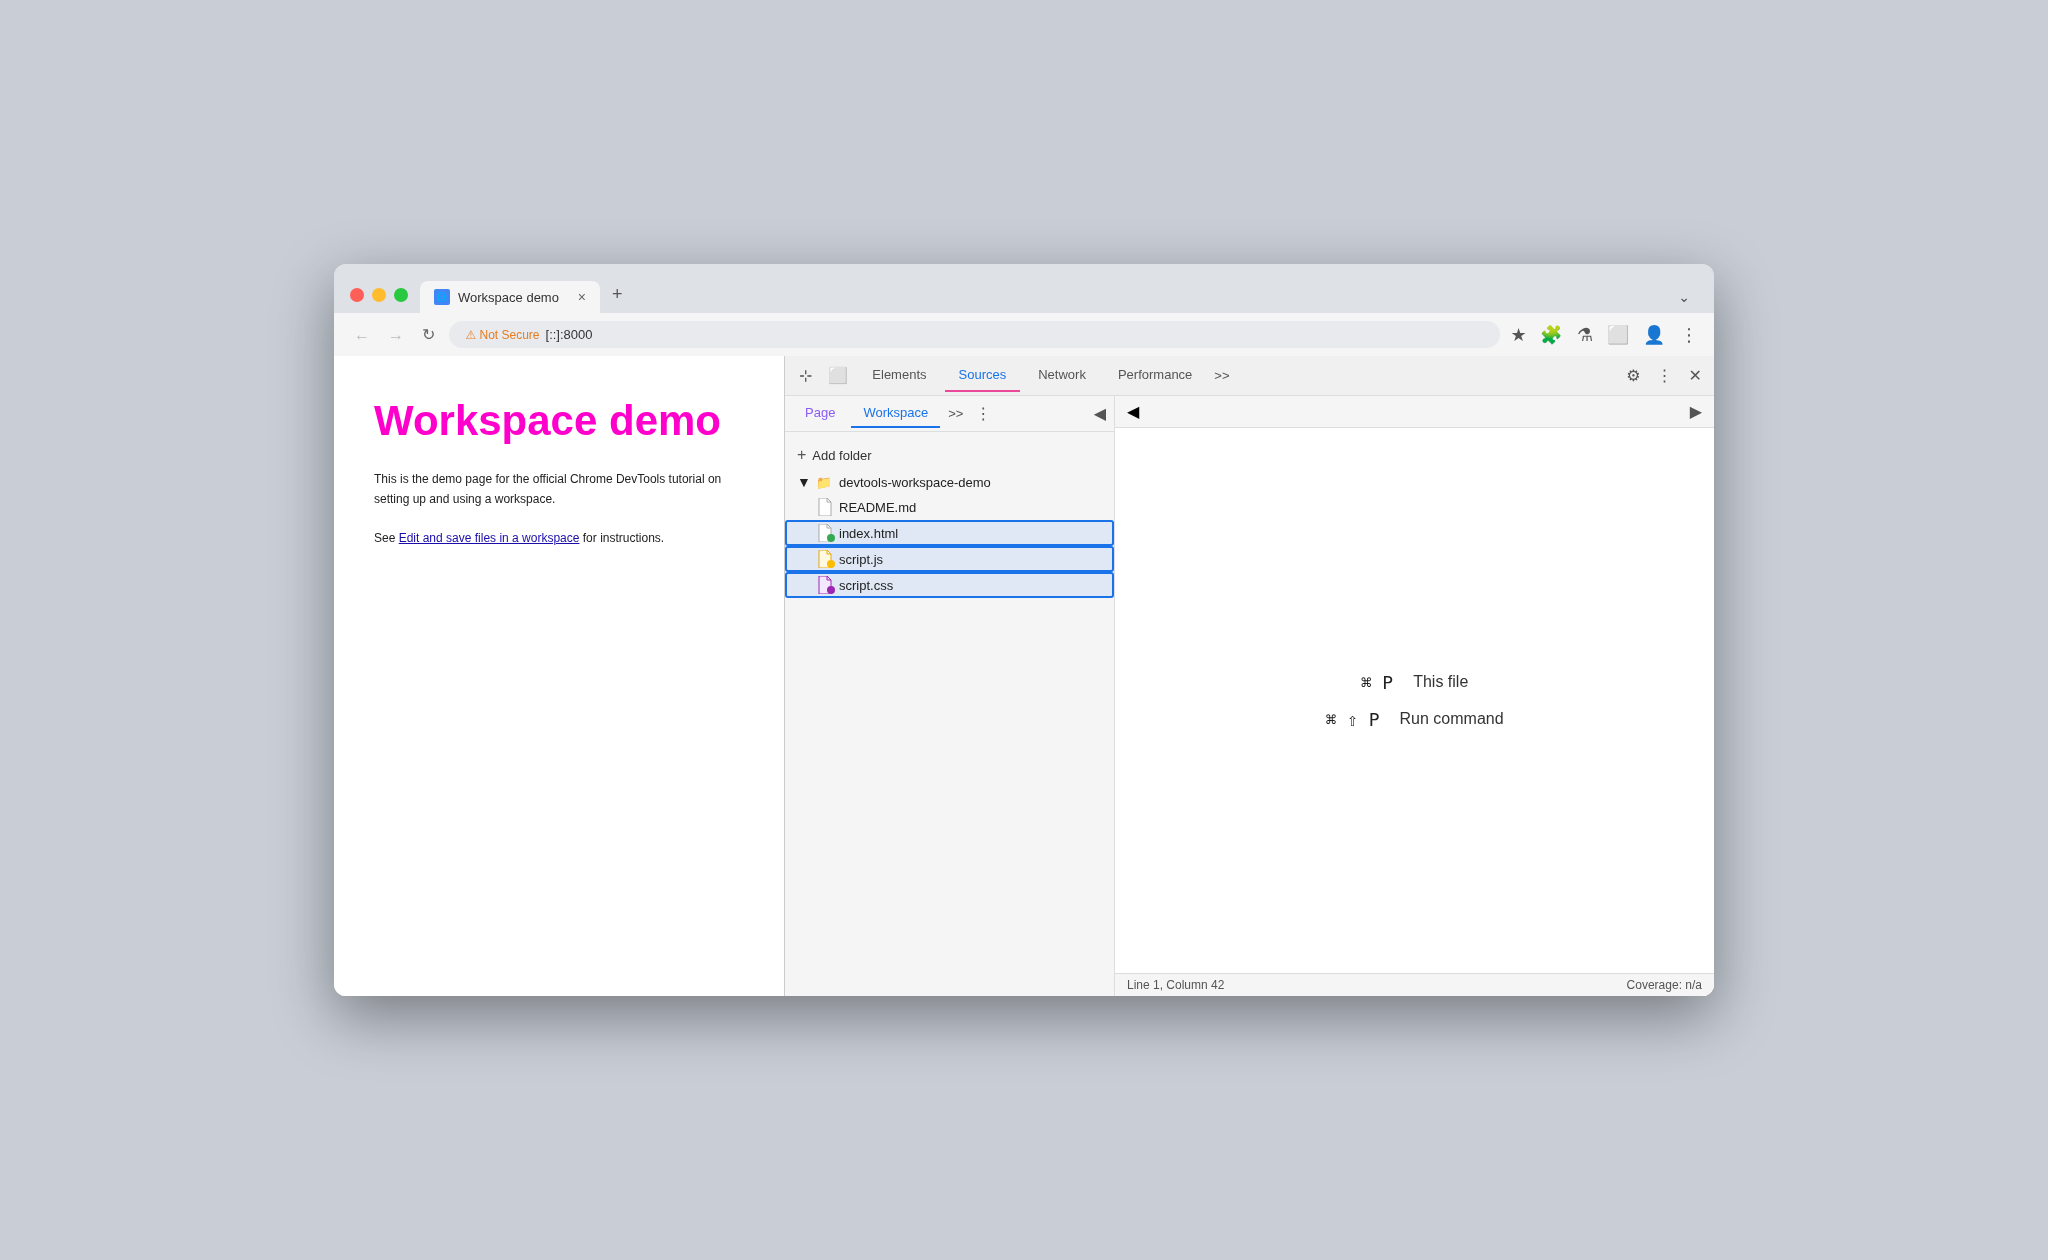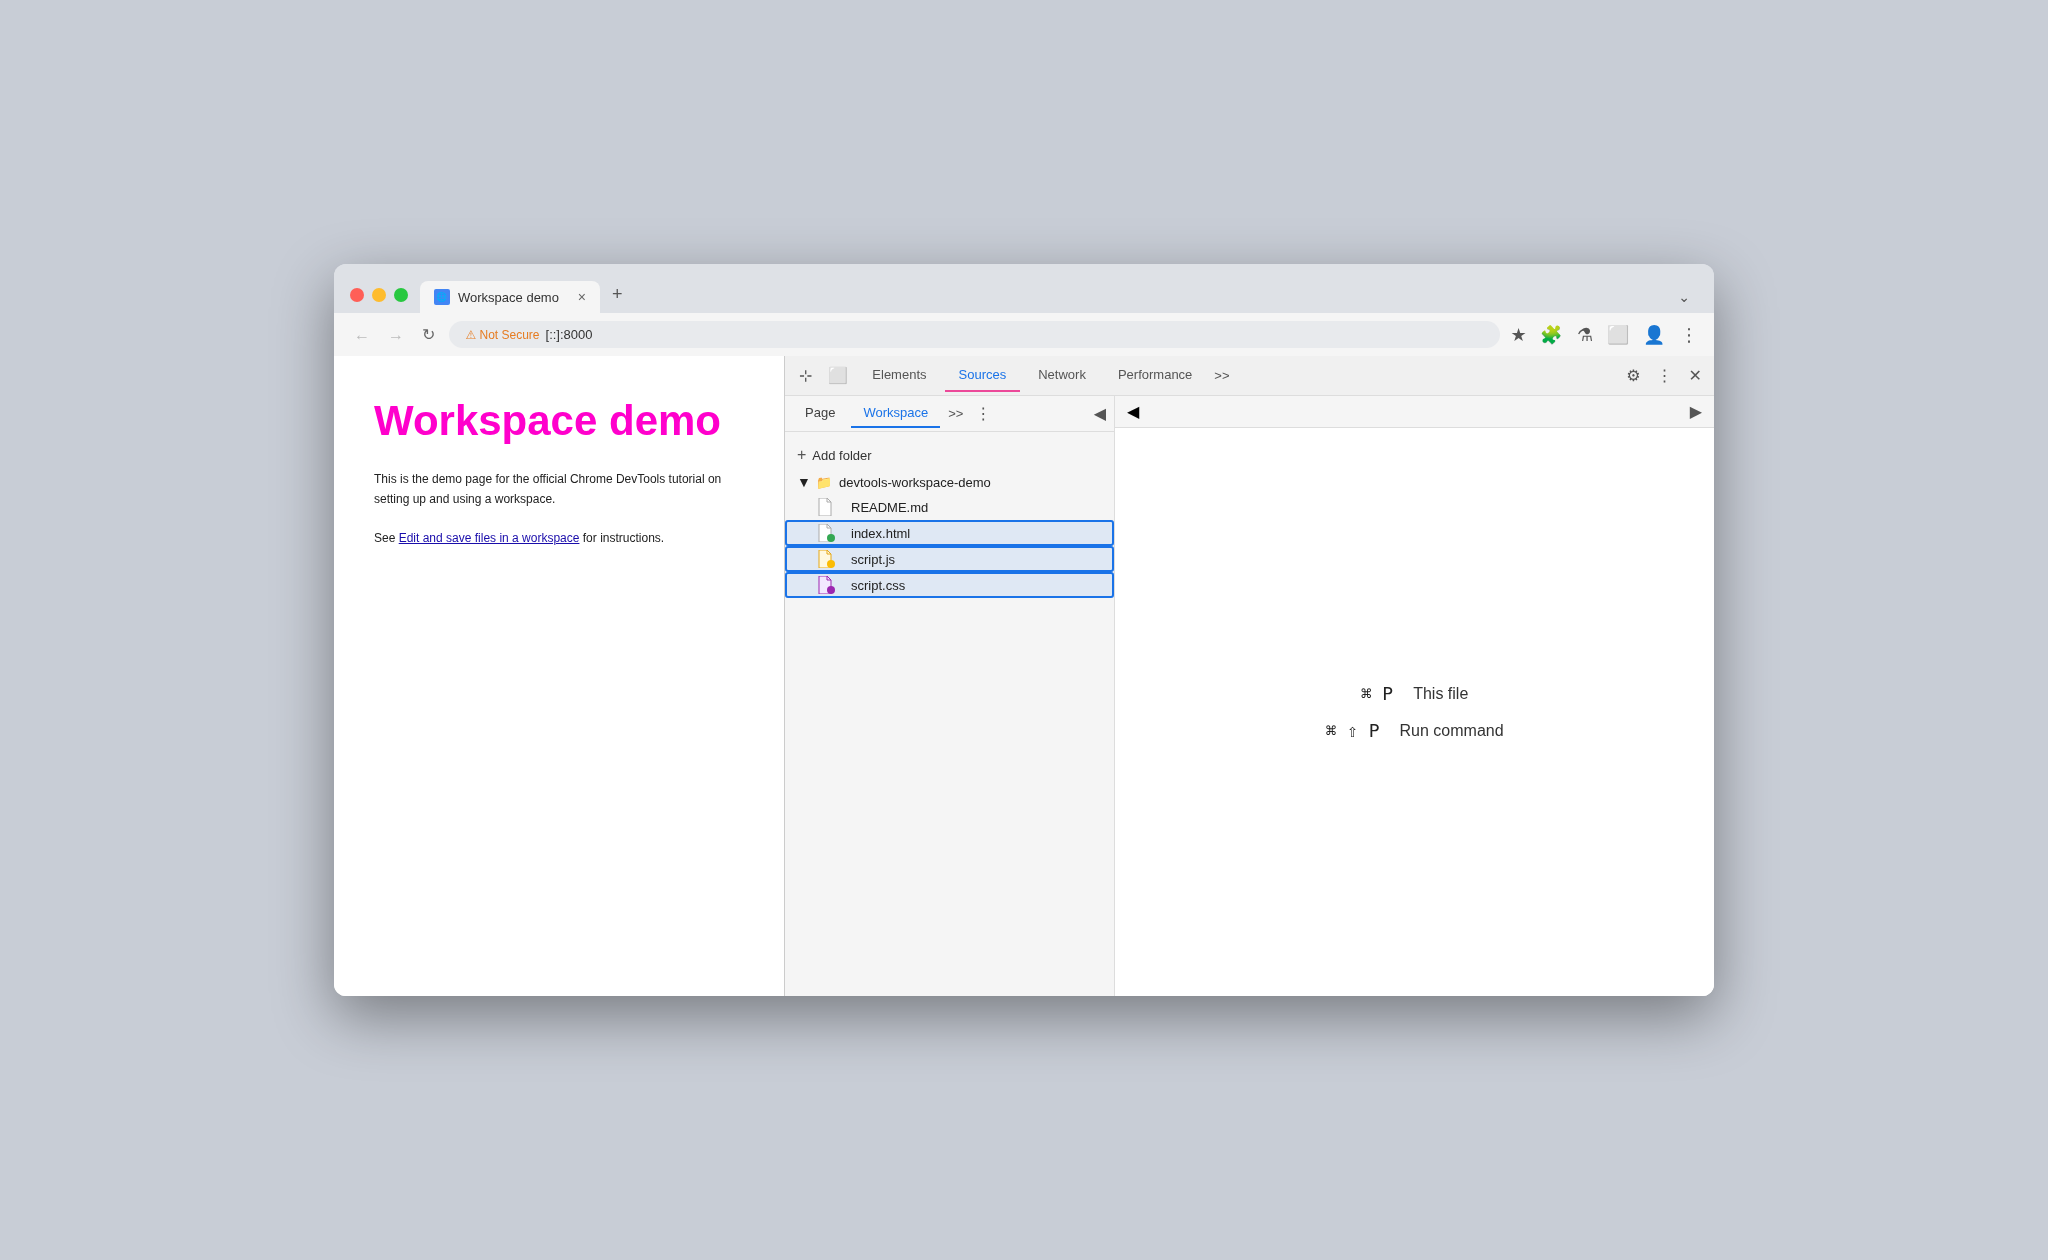--- a/index.html
+++ b/index.html
@@ -240,7 +240,7 @@
     .ft-tab {
       padding: 6px 12px;
       font-size: 13px;
-      color: #404040;
+      color: #8b5cf6;
       cursor: pointer;
       border-bottom: 2px solid transparent;
     }

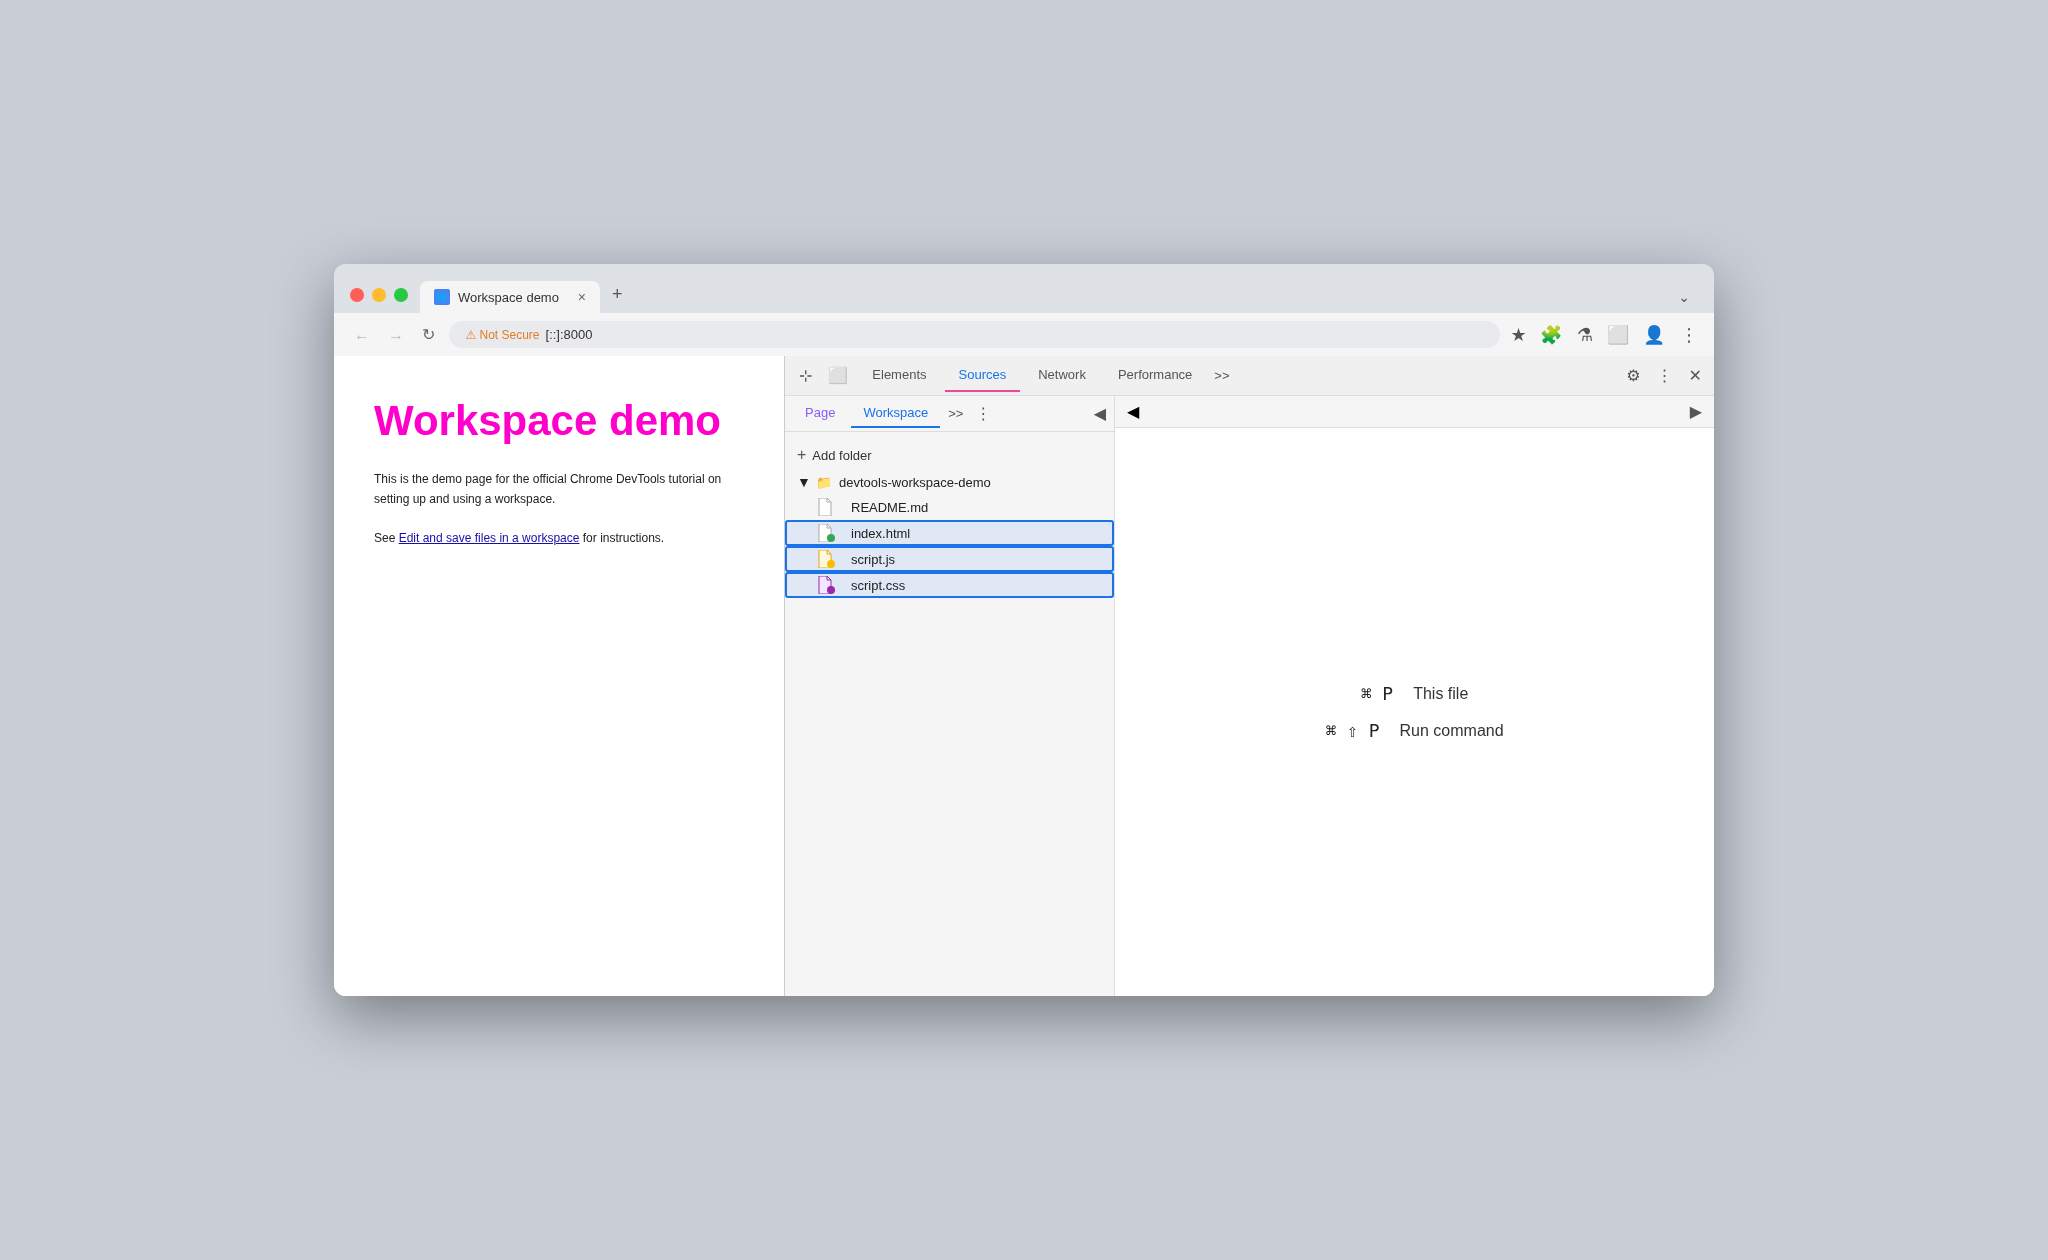--- a/index.html
+++ b/index.html
@@ -284,7 +284,7 @@
     .file-item {
       display: flex;
       align-items: center;
-      gap: 18px;
+      gap: 6px;
       padding: 4px 12px 4px 32px;
       font-size: 13px;
       color: #222;

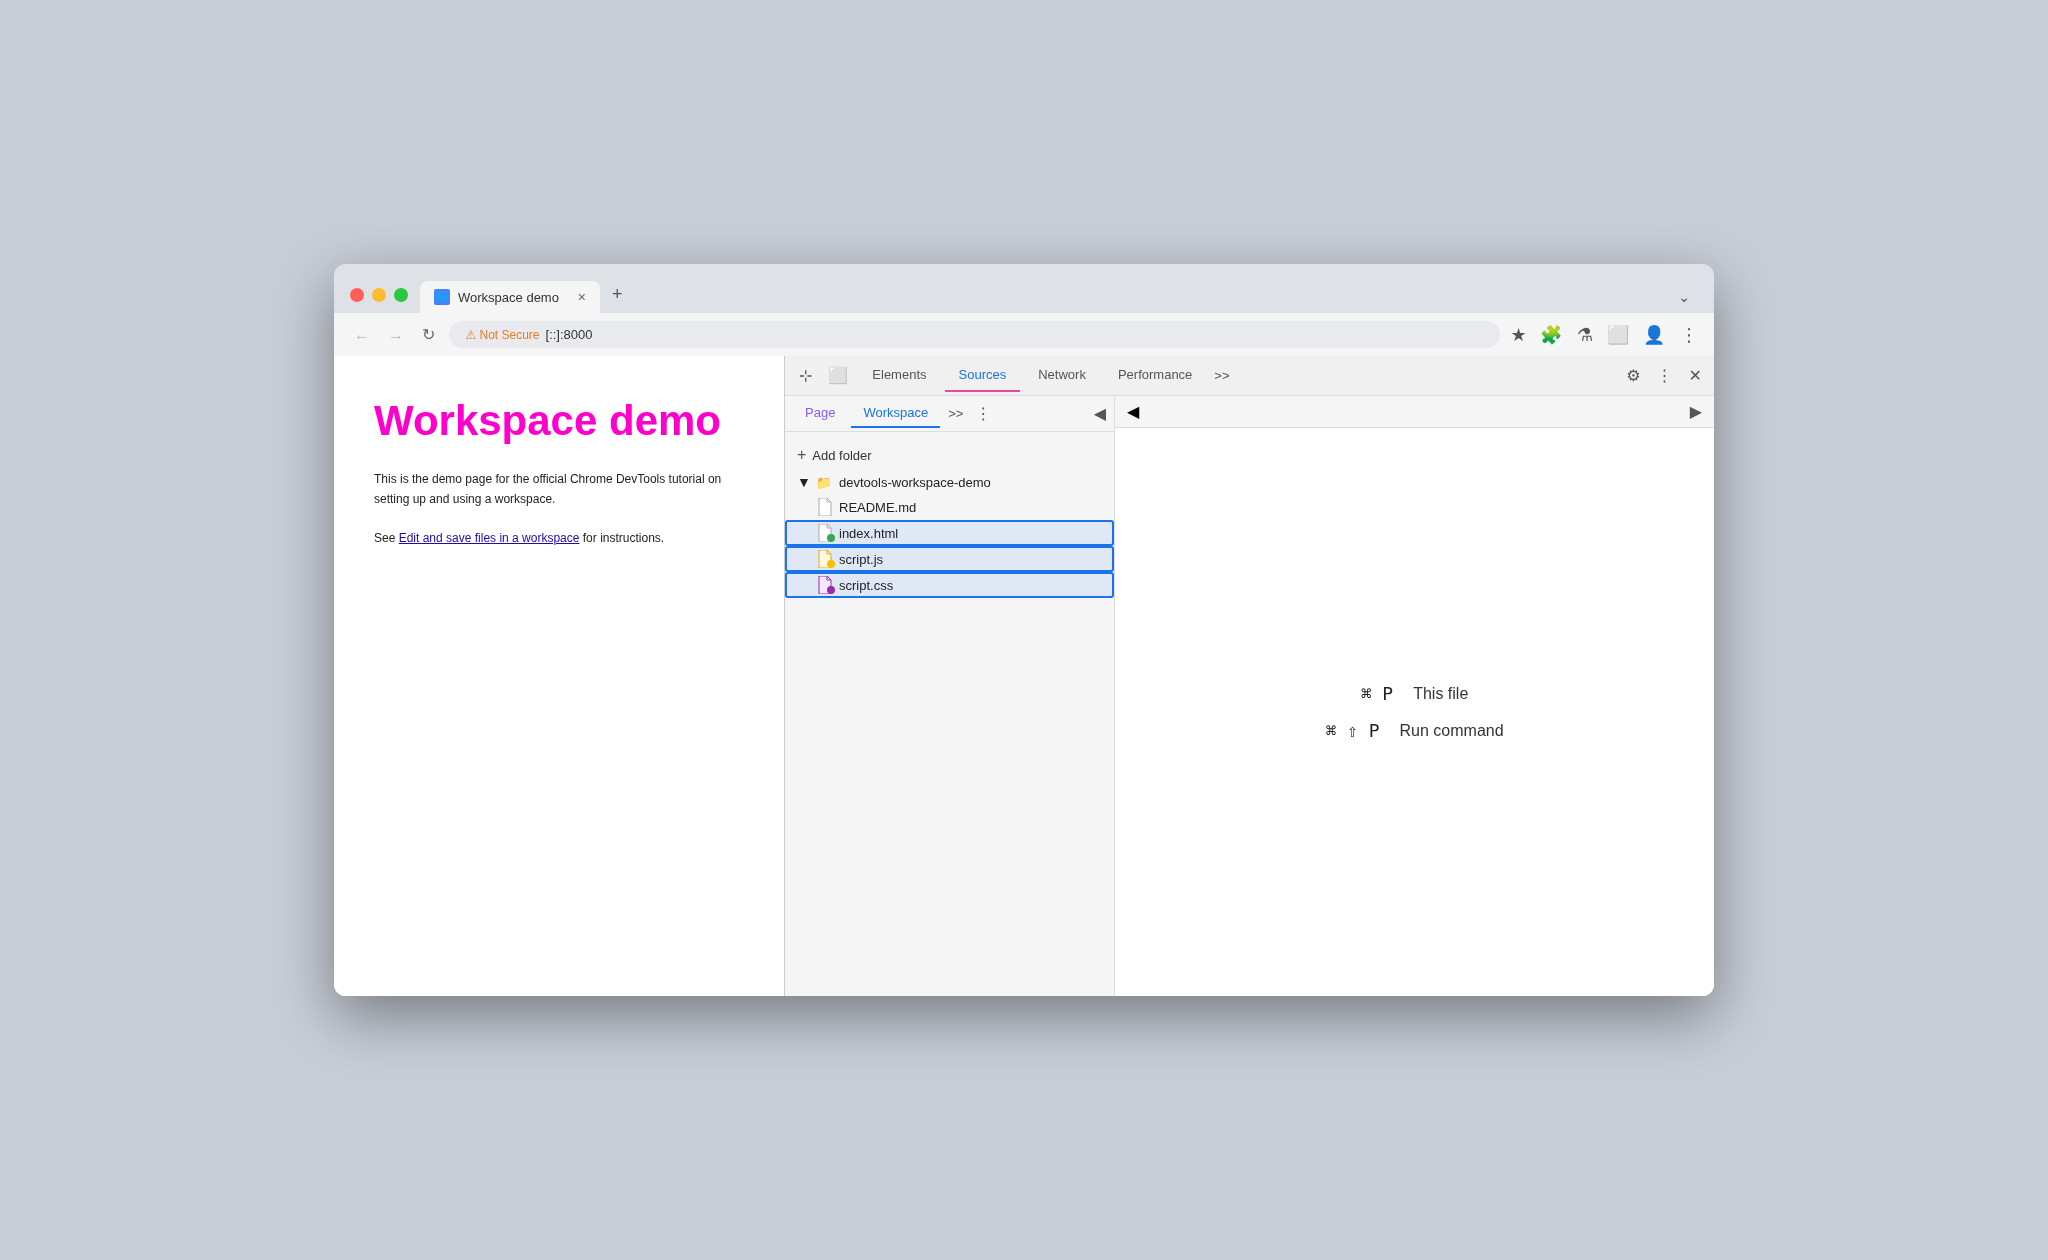--- a/index.html
+++ b/index.html
@@ -537,6 +537,10 @@
               <span class="shortcut-label">Run command</span>
             </div>
           </div>
+          <div class="status-bar">
+            <span>Line 1, Column 42</span>
+            <span>Coverage: n/a</span>
+          </div>
         </div>
       </div>
     </div>

